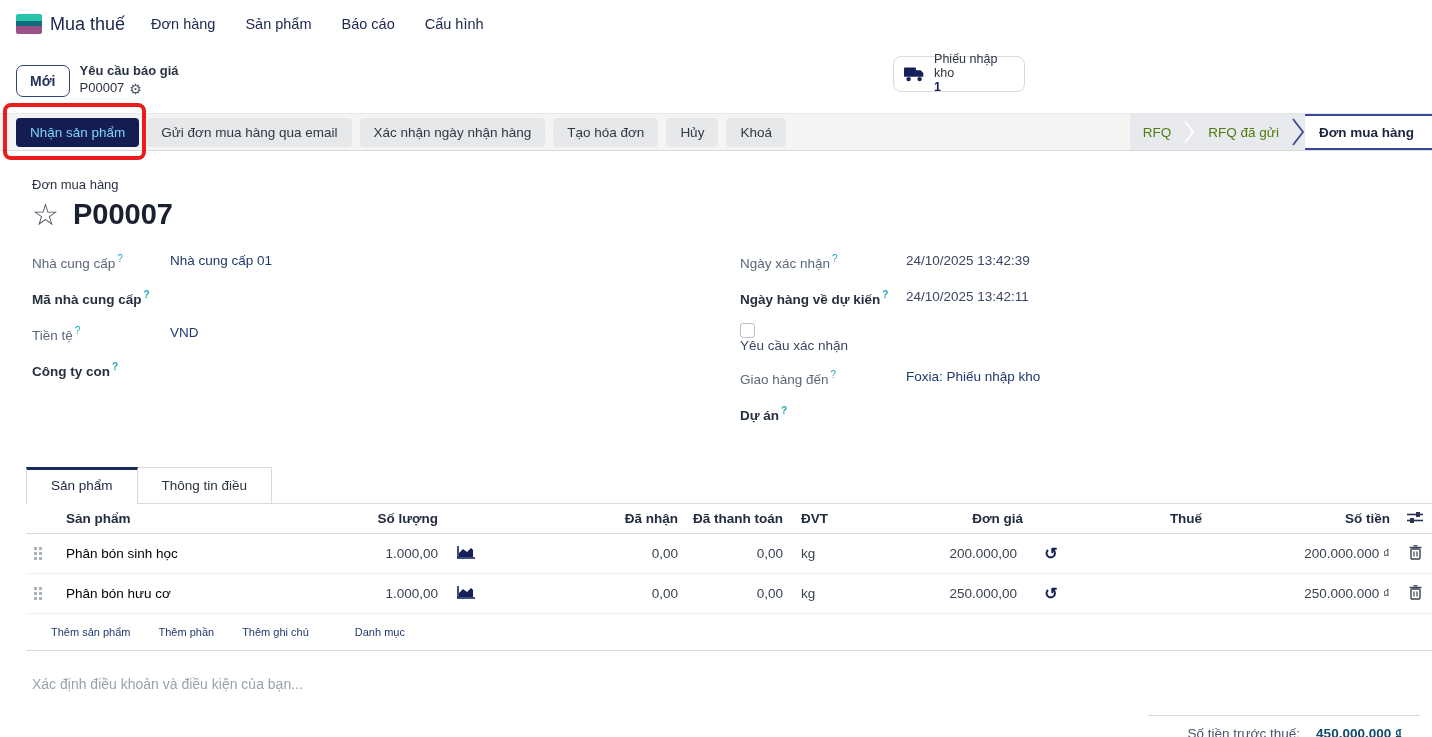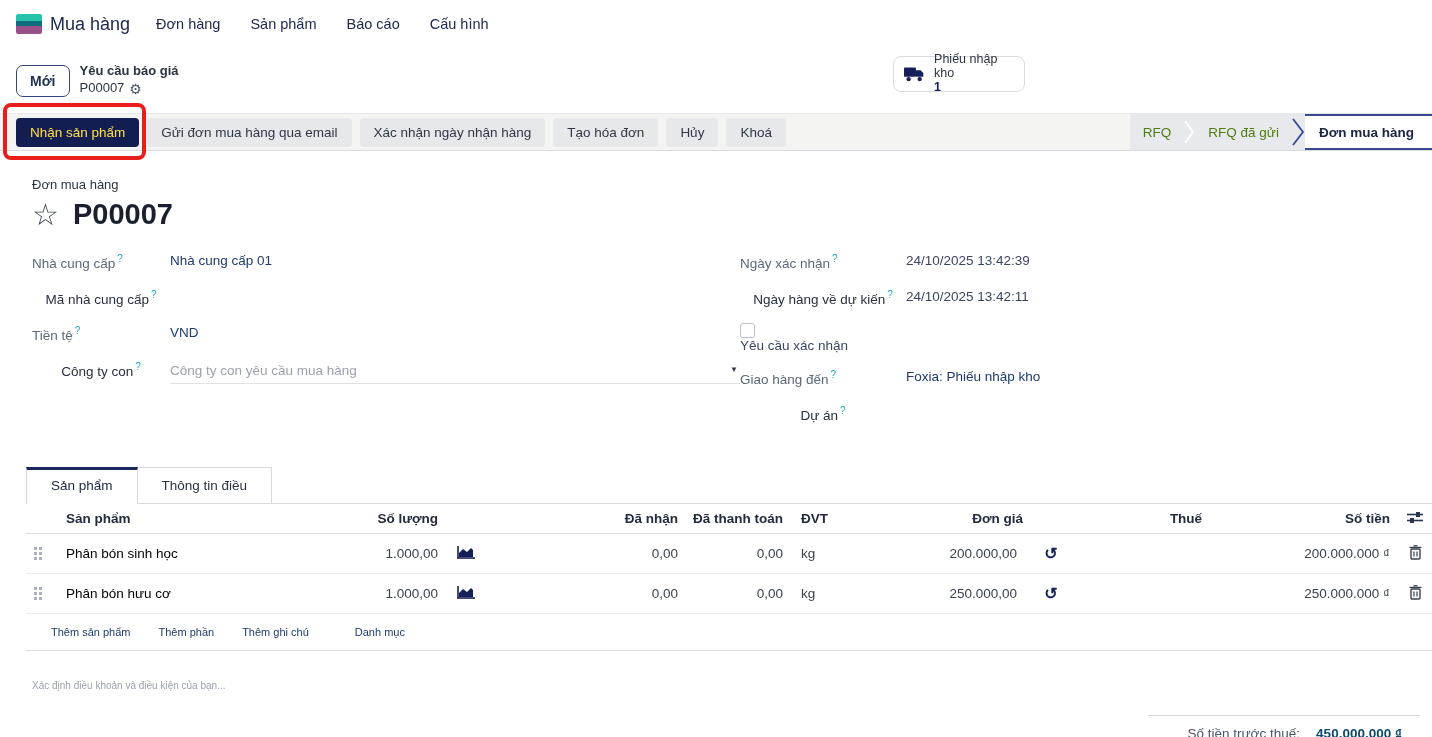--- a/index.html
+++ b/index.html
@@ -120,7 +120,7 @@
         <div class="s2"></div>
         <div class="s3"></div>
       </div>
-    <div class="app-title">Mua hàng</div>
+    <div class="app-title">Mua thuế</div>
     <div class="menu">
       <div class="menu-item">Đơn hàng</div>
       <div class="menu-item">Sản phẩm</div>

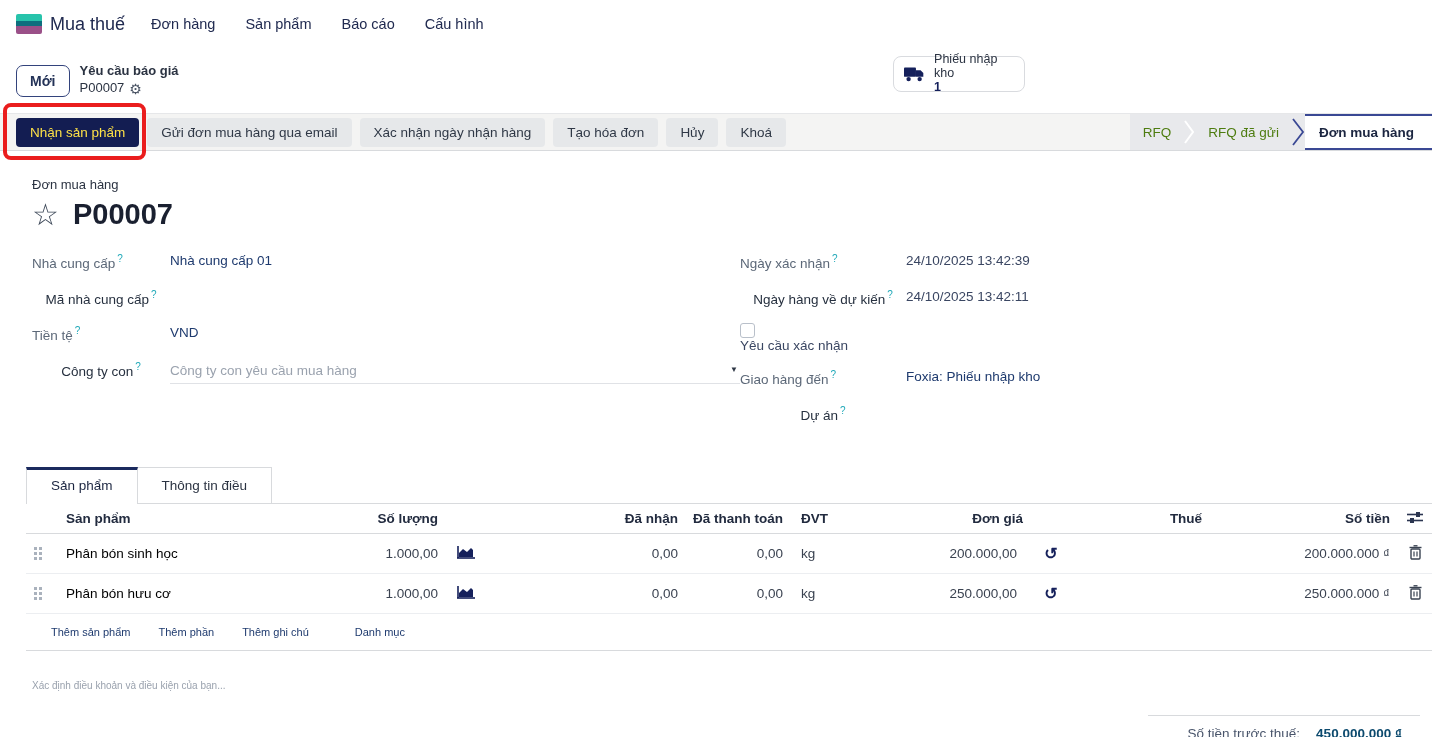--- a/index.html
+++ b/index.html
@@ -33,7 +33,7 @@
   .action-bar { position:relative; height:38px; background:#f4f4f3; border-top:1px solid #e6e7e9;
     border-bottom:1px solid #d8dadd; display:flex; align-items:center; padding-left:16px; gap:8px; }
   .btn { font-size:13.5px; border:none; border-radius:4px; padding:7px 14px; cursor:pointer; white-space:nowrap; }
-  .btn-primary { background:#131d52; color:#fde047; }
+  .btn-primary { background:#131d52; color:#7dd3fc; }
   .btn-secondary { background:#e6e8ea; color:#2f3846; }
   .red-box { position:absolute; left:3px; top:-11px; width:143px; height:57px; border:4px solid #ea1d1d;
     border-radius:8px; pointer-events:none; z-index:5; }

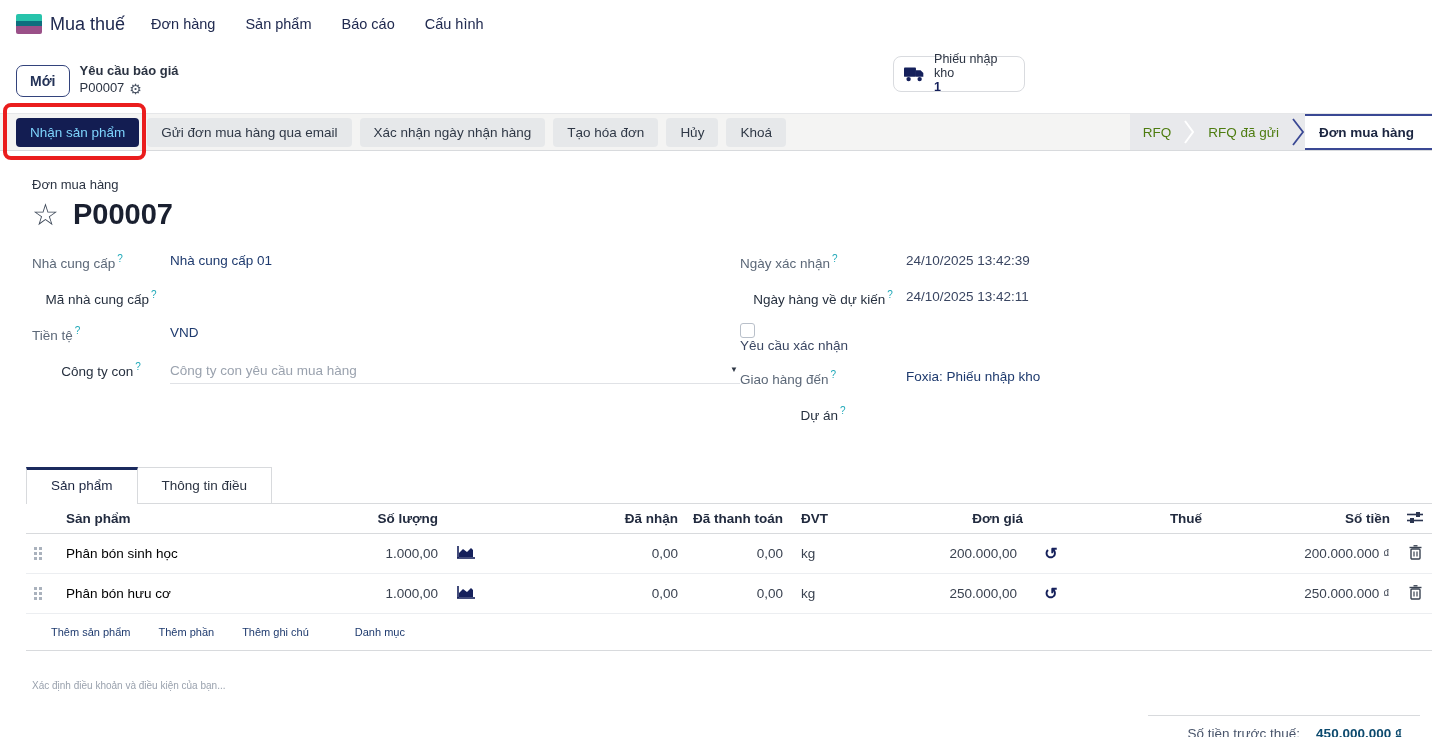--- a/index.html
+++ b/index.html
@@ -58,7 +58,7 @@
   .frow { display:flex; margin-bottom:16px; min-height:20px; }
   .flabel { width:138px; font-size:13.5px; color:#5c6878; flex-shrink:0; }
   .flabel-r { width:166px; }
-  .flabel.bold { color:#26303f; font-weight:400;text-align:center; }
+  .flabel.bold { color:#26303f; font-weight:700; }
   .help { color:#1fa8b8; font-size:10px; vertical-align:super; margin-left:2px; }
   .fvalue { font-size:13.5px; color:#3a4662; }
   .fvalue.link { color:#1e3a6e; cursor:pointer; }

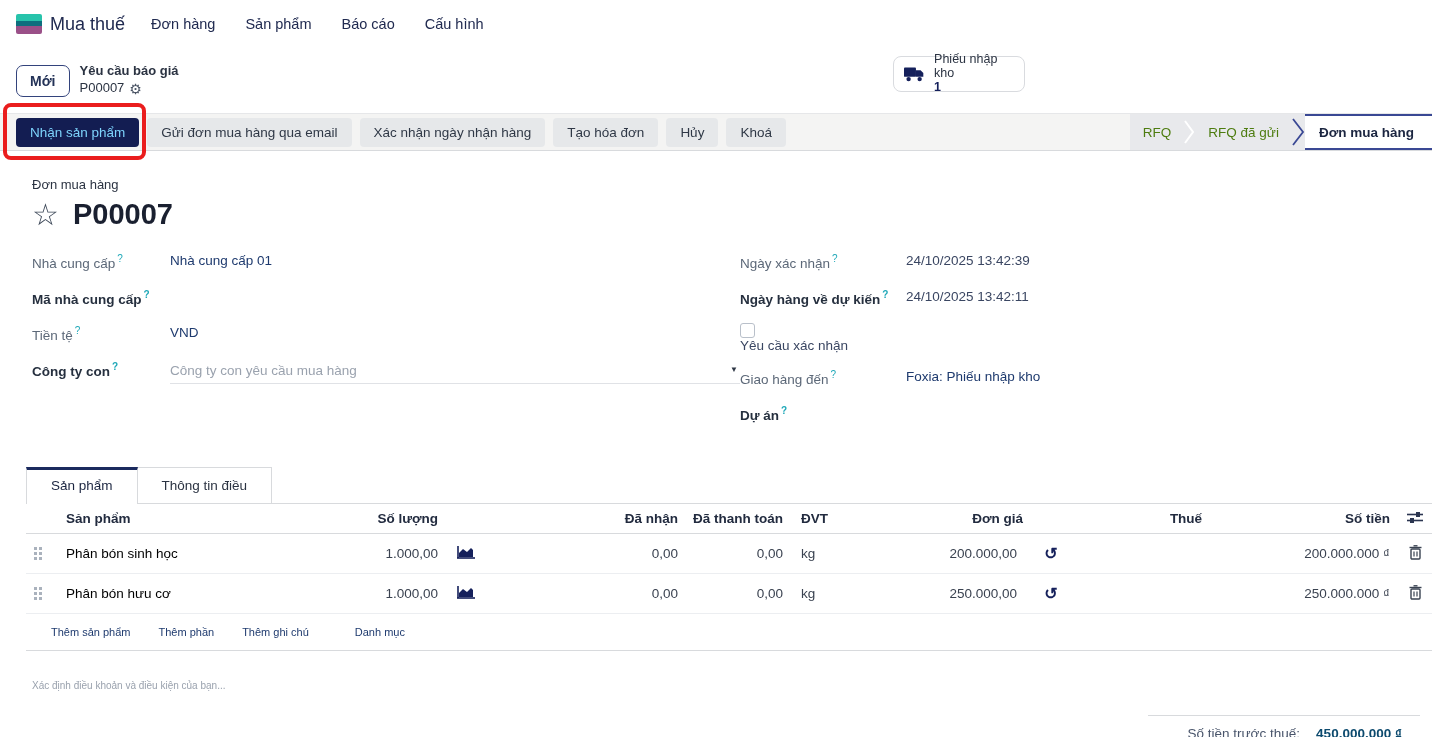--- a/index.html
+++ b/index.html
@@ -199,10 +199,6 @@
         </div>
         <div class="frow">
           <div class="flabel bold"><span>Công ty con</span><span class="help">?</span></div>
-          <div class="company-wrap">
-            <input class="company-input" placeholder="Công ty con yêu cầu mua hàng" style="">
-            <span class="caret">▼</span>
-          </div>
         </div>
       </div>
 

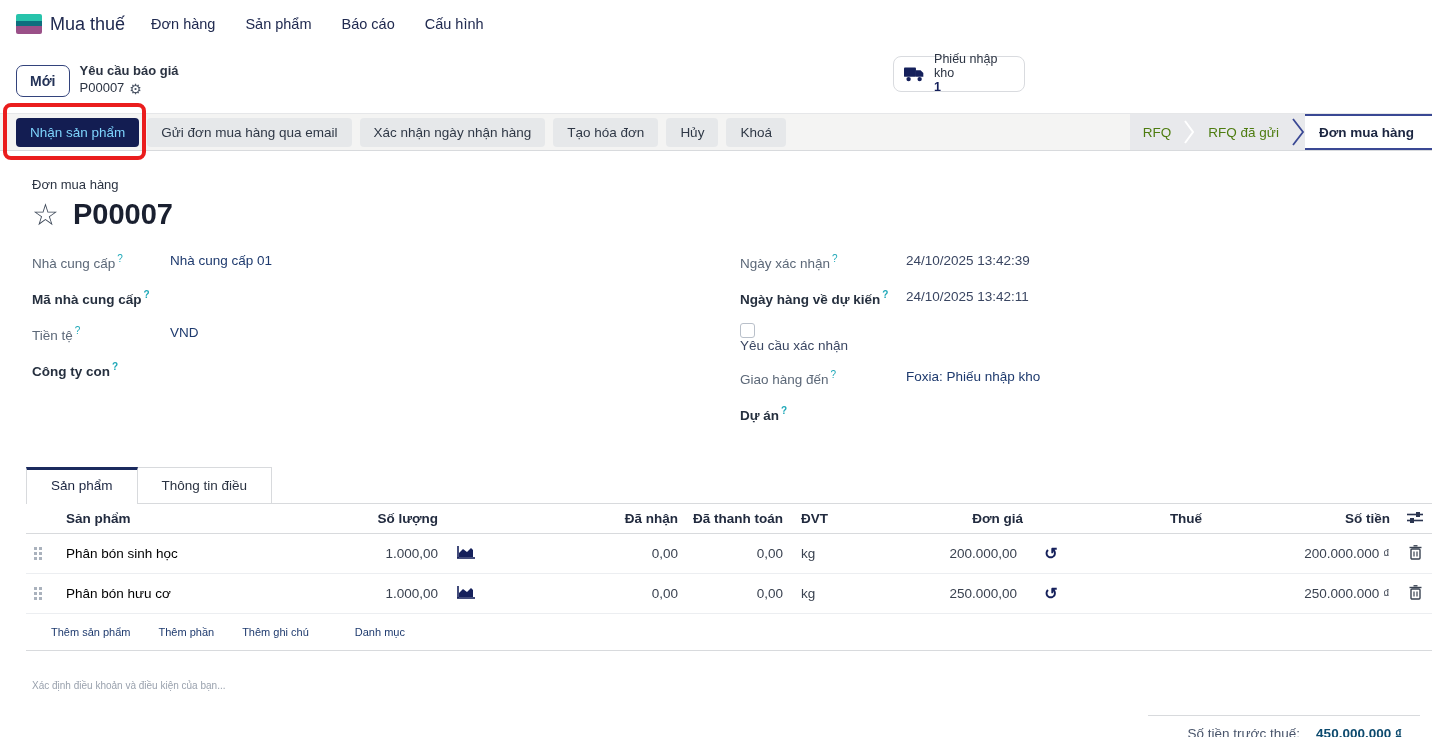--- a/index.html
+++ b/index.html
@@ -100,7 +100,7 @@
   
   .bottom { display:flex; padding:16px 12px 0 32px; }
   .notes { flex:1; padding-top:8px; }
-  .notes-input { width:430px; border:none; outline:none; font-size:10px; font-family:"Liberation Sans",sans-serif; }
+  .notes-input { width:430px; border:none; outline:none; font-size:14px; font-family:"Liberation Sans",sans-serif; }
   .notes-input::placeholder { color:#9aa2ae; }
   .totals { width:272px; border-top:1px solid #d8dadd; border-bottom:1px solid #d8dadd; padding:10px 2px 12px;margin-top:48px; }
   .tot-row { display:flex; justify-content:flex-end; align-items:baseline; margin-bottom:8px; }

